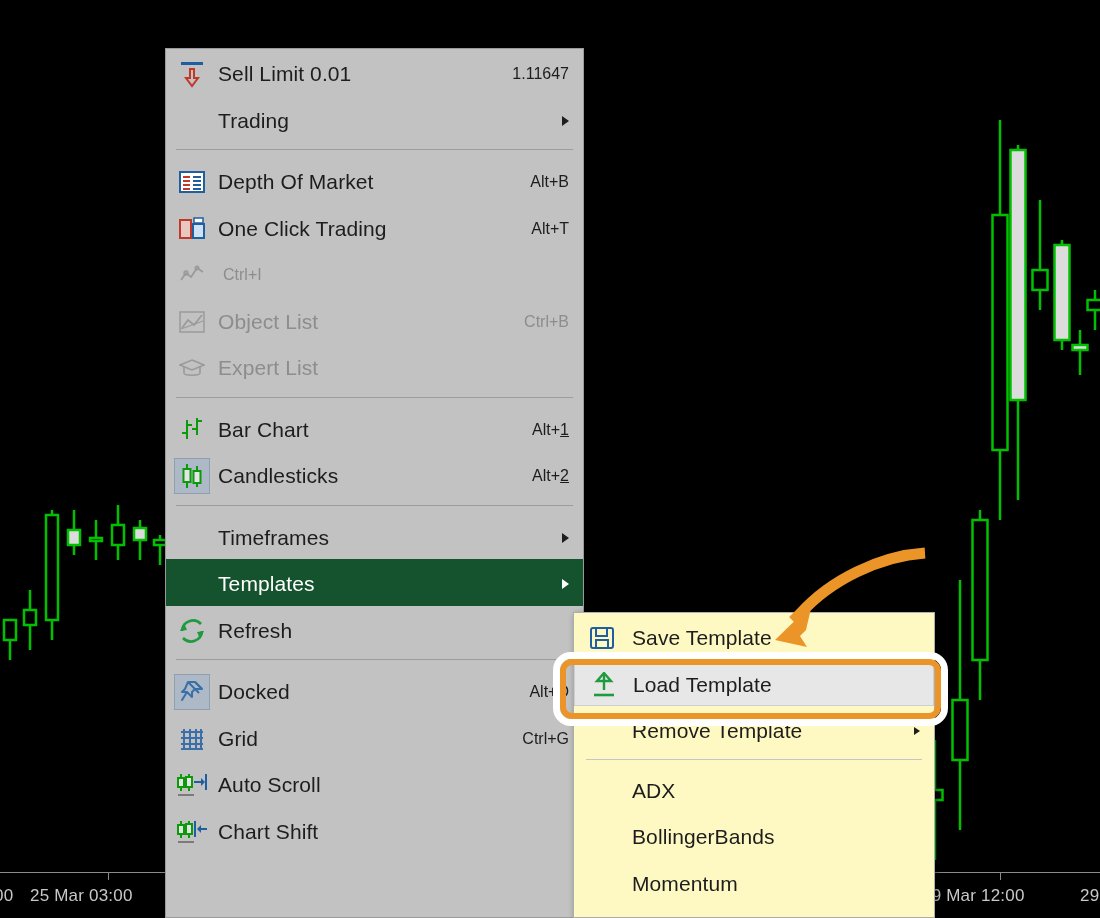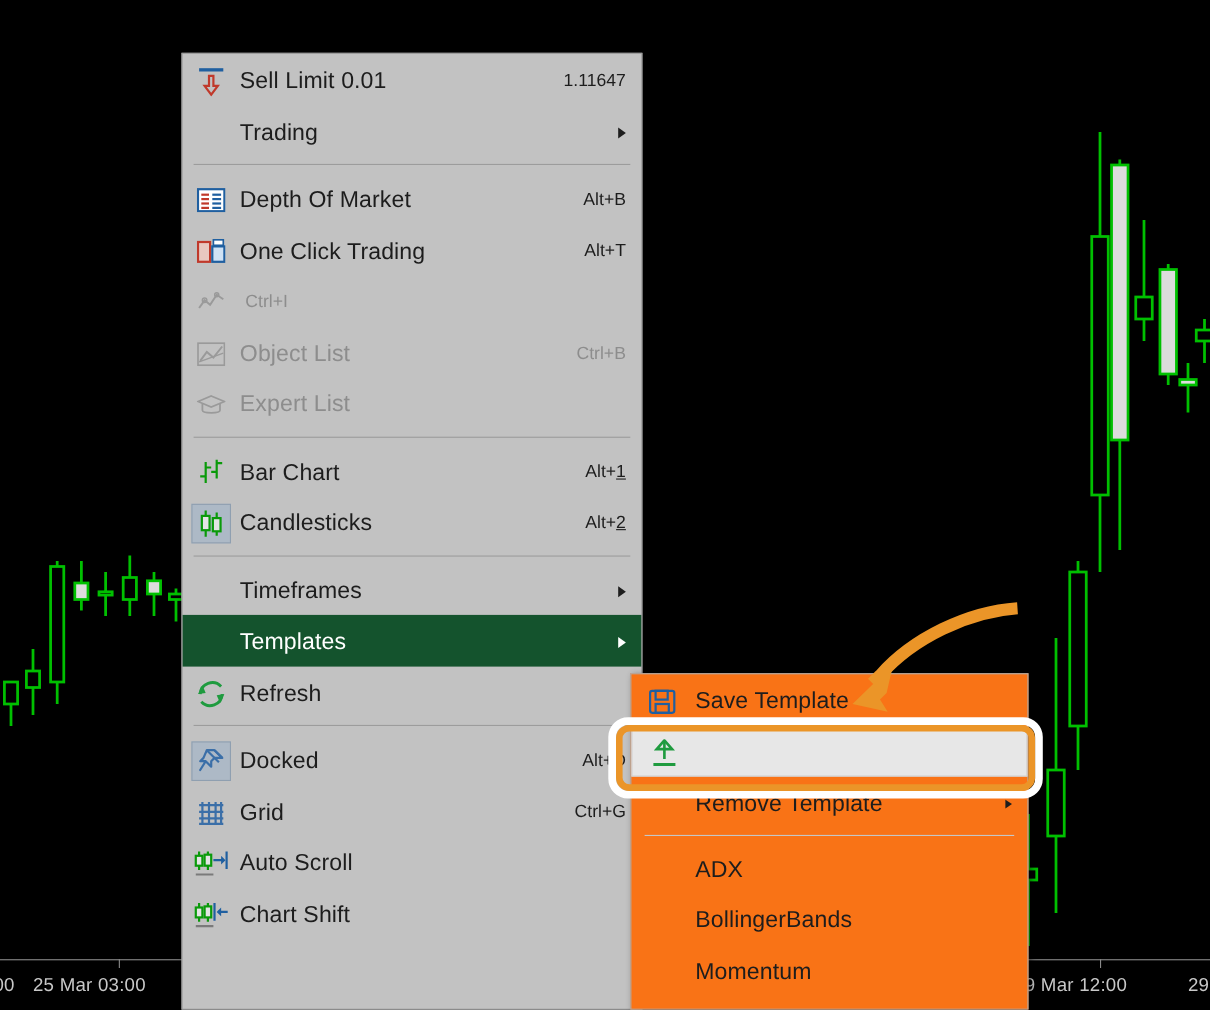--- a/index.html
+++ b/index.html
@@ -35,7 +35,7 @@
   }
   .menu-main { left: 165px; top: 48px; width: 419px; height: 870px; }
   .menu-sub  { left: 573px; top: 612px; width: 362px; height: 306px;
-               background: #f97316; border: 1px solid #adadad; }
+               background: #fef9c3; border: 1px solid #adadad; }
 
   .mi {
     position: relative; display: flex; align-items: center;

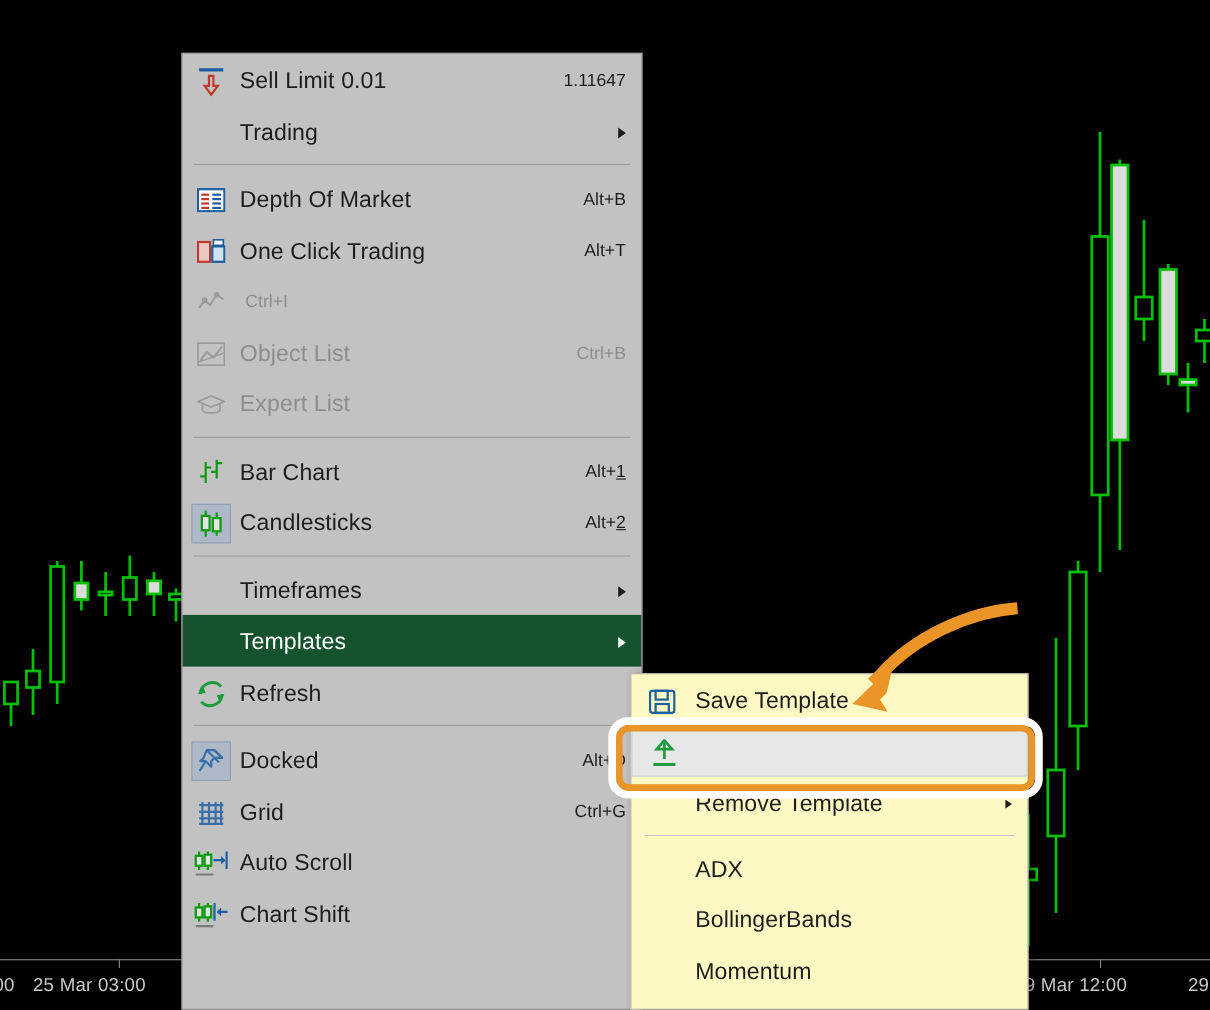--- a/index.html
+++ b/index.html
@@ -346,6 +346,7 @@
             <line x1="2" y1="23" x2="22" y2="23" stroke="#1f9b3f" stroke-width="2.6"></line>
           </svg>
         </div>
+        <div class="lbl">Load Template</div>
       </div>
       <div class="mi">
         <div class="ico"></div>

